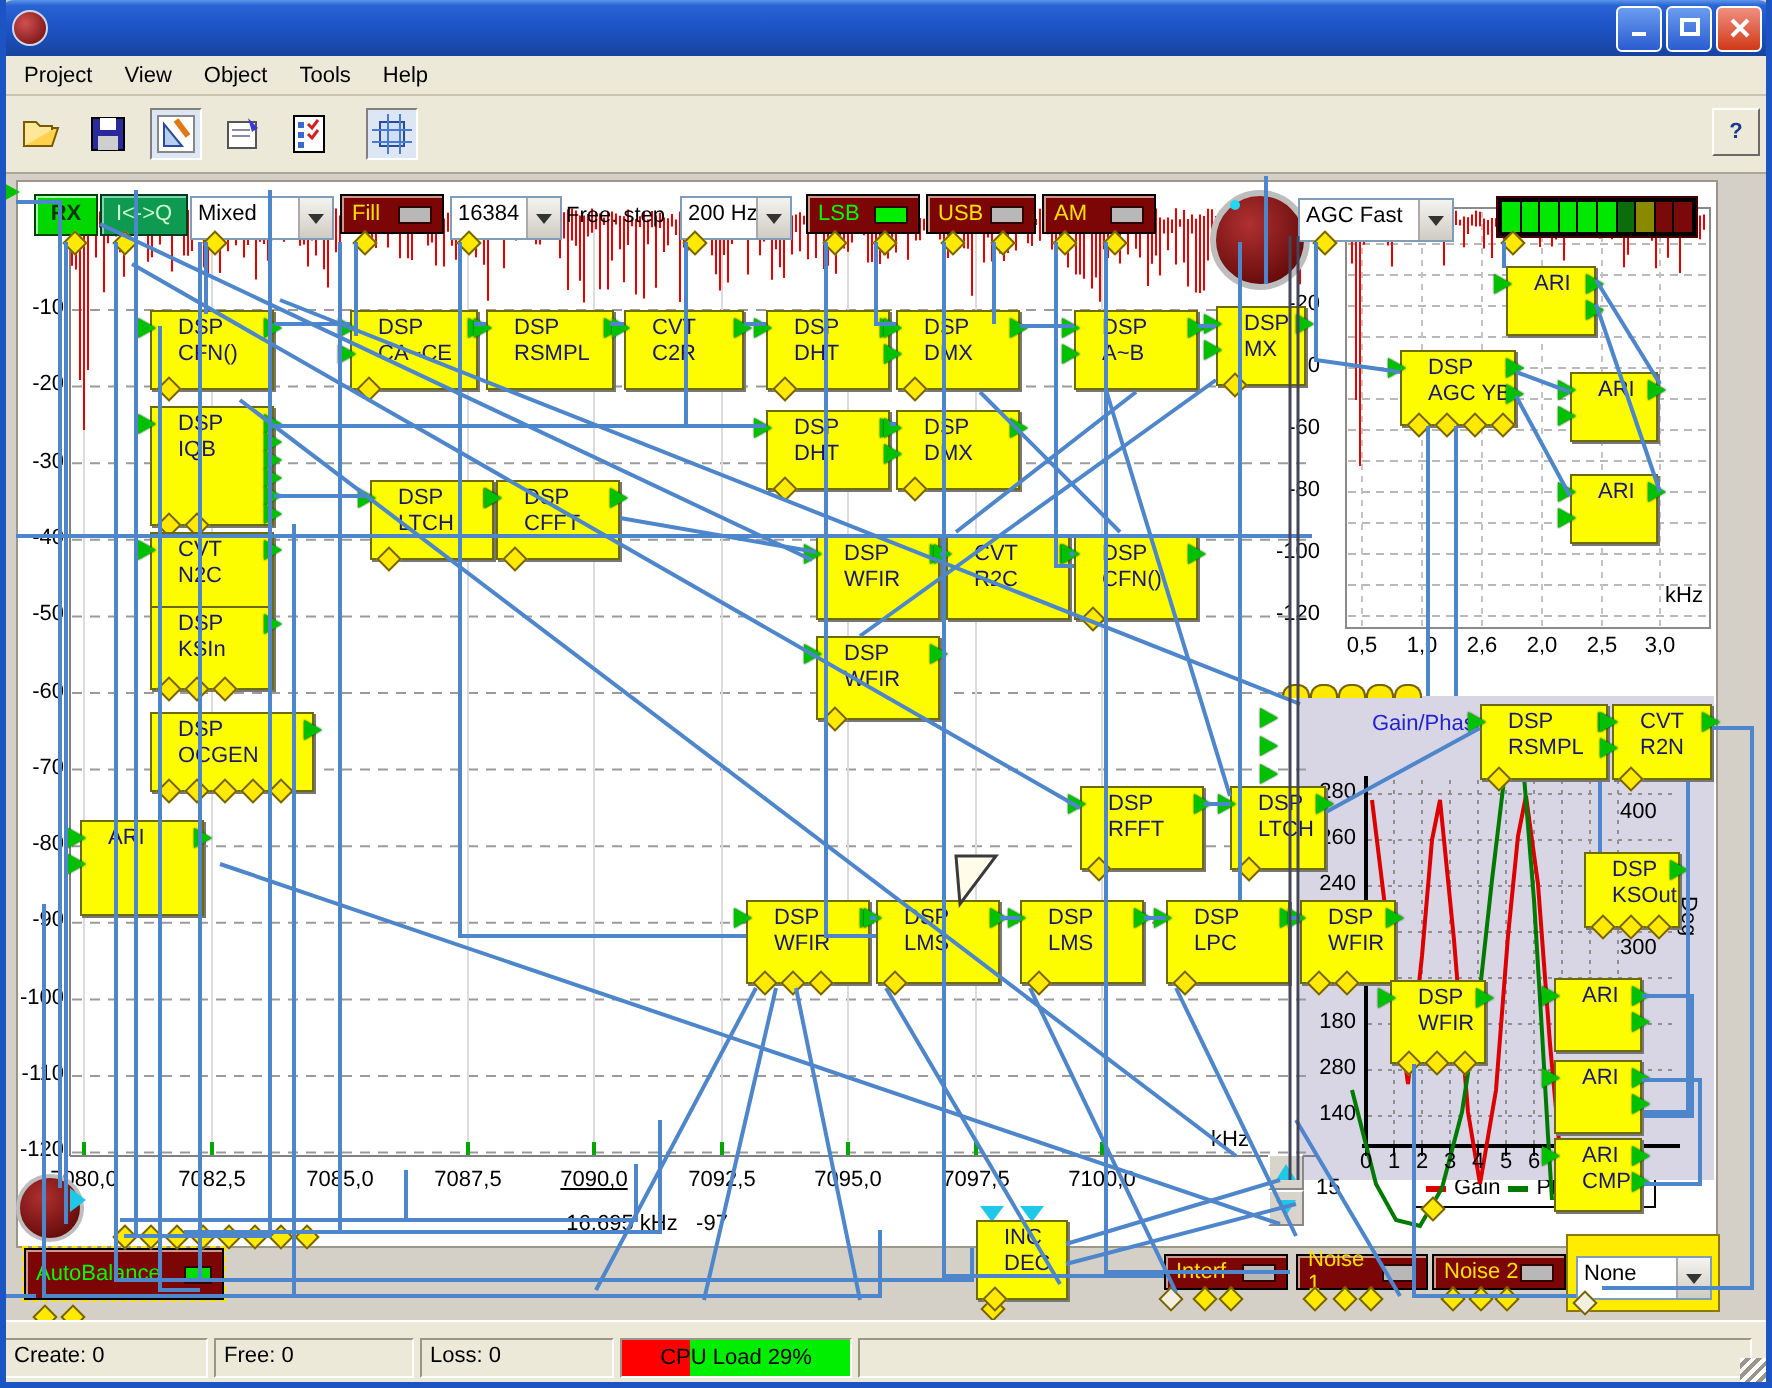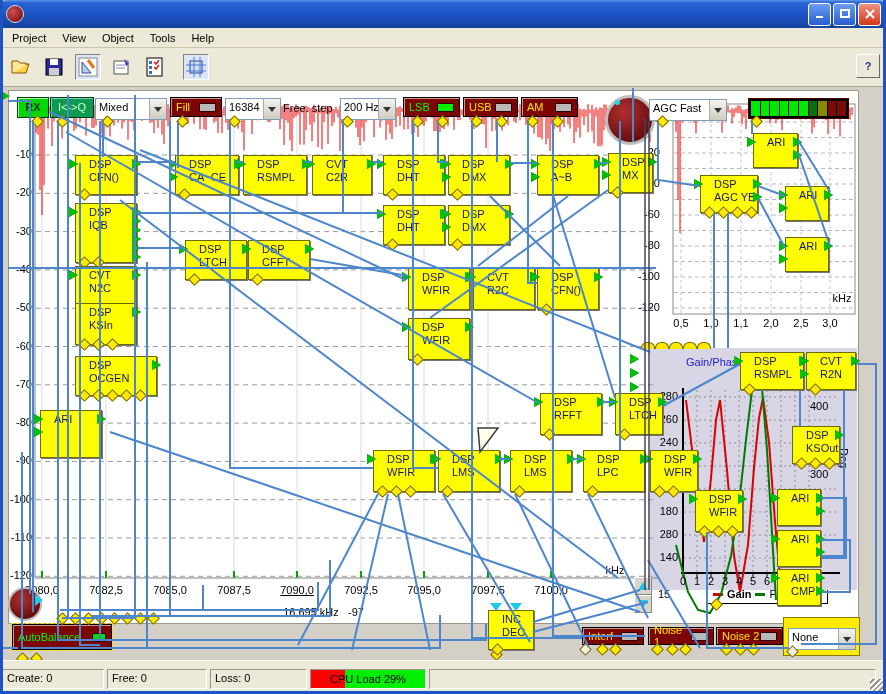--- a/index.html
+++ b/index.html
@@ -208,7 +208,7 @@
       <div class="lab rt" style="left: 632px; top: 301px; width: 28px;">-120</div>
       <div class="lab ct" style="left: 667px; top: 317px; width: 28px;">0,5</div>
       <div class="lab ct" style="left: 697px; top: 317px; width: 28px;">1,0</div>
-      <div class="lab ct" style="left: 727px; top: 317px; width: 28px;">1,1</div>
+      <div class="lab ct" style="left: 727px; top: 317px; width: 28px;">2,6</div>
       <div class="lab ct" style="left: 757px; top: 317px; width: 28px;">2,0</div>
       <div class="lab ct" style="left: 787px; top: 317px; width: 28px;">2,5</div>
       <div class="lab ct" style="left: 816px; top: 317px; width: 28px;">3,0</div>

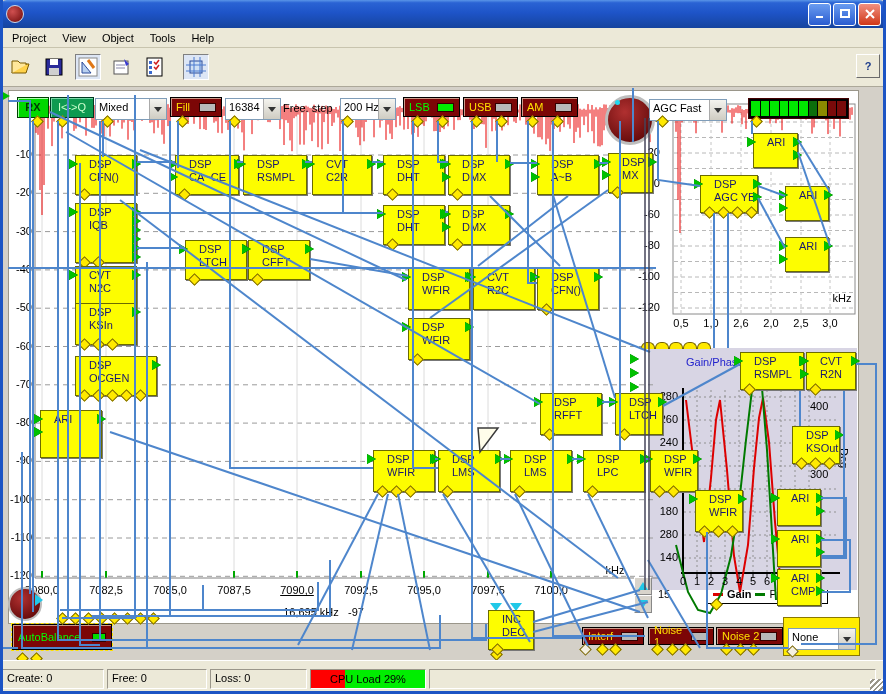--- a/index.html
+++ b/index.html
@@ -763,7 +763,7 @@
 
   <div id="legend">
       <div style="width: 10px; height: 3px; background: rgb(221, 0, 0);"></div>
-      <div style="color: rgb(0, 0, 0); font-weight: bold;">Gain</div>
+      <div style="color: rgb(0, 0, 0);">Gain</div>
       <div style="width: 10px; height: 3px; background: rgb(0, 122, 0);"></div>
       <div style="color: rgb(0, 0, 0);">Phase</div>
     </div>

